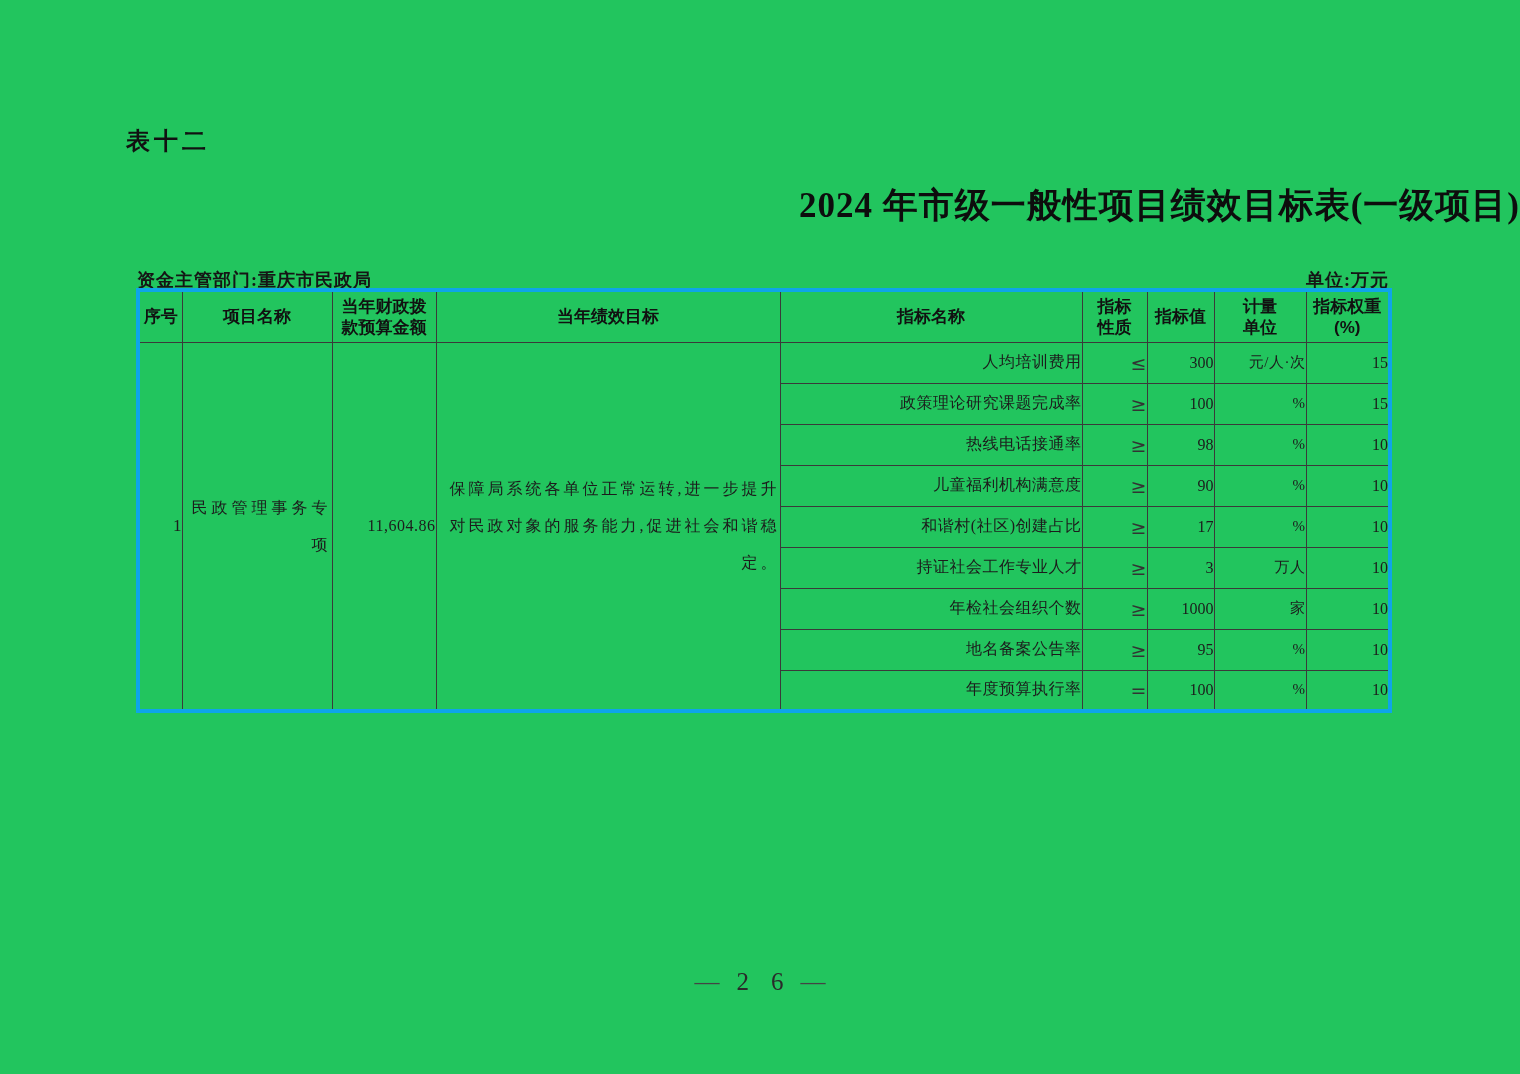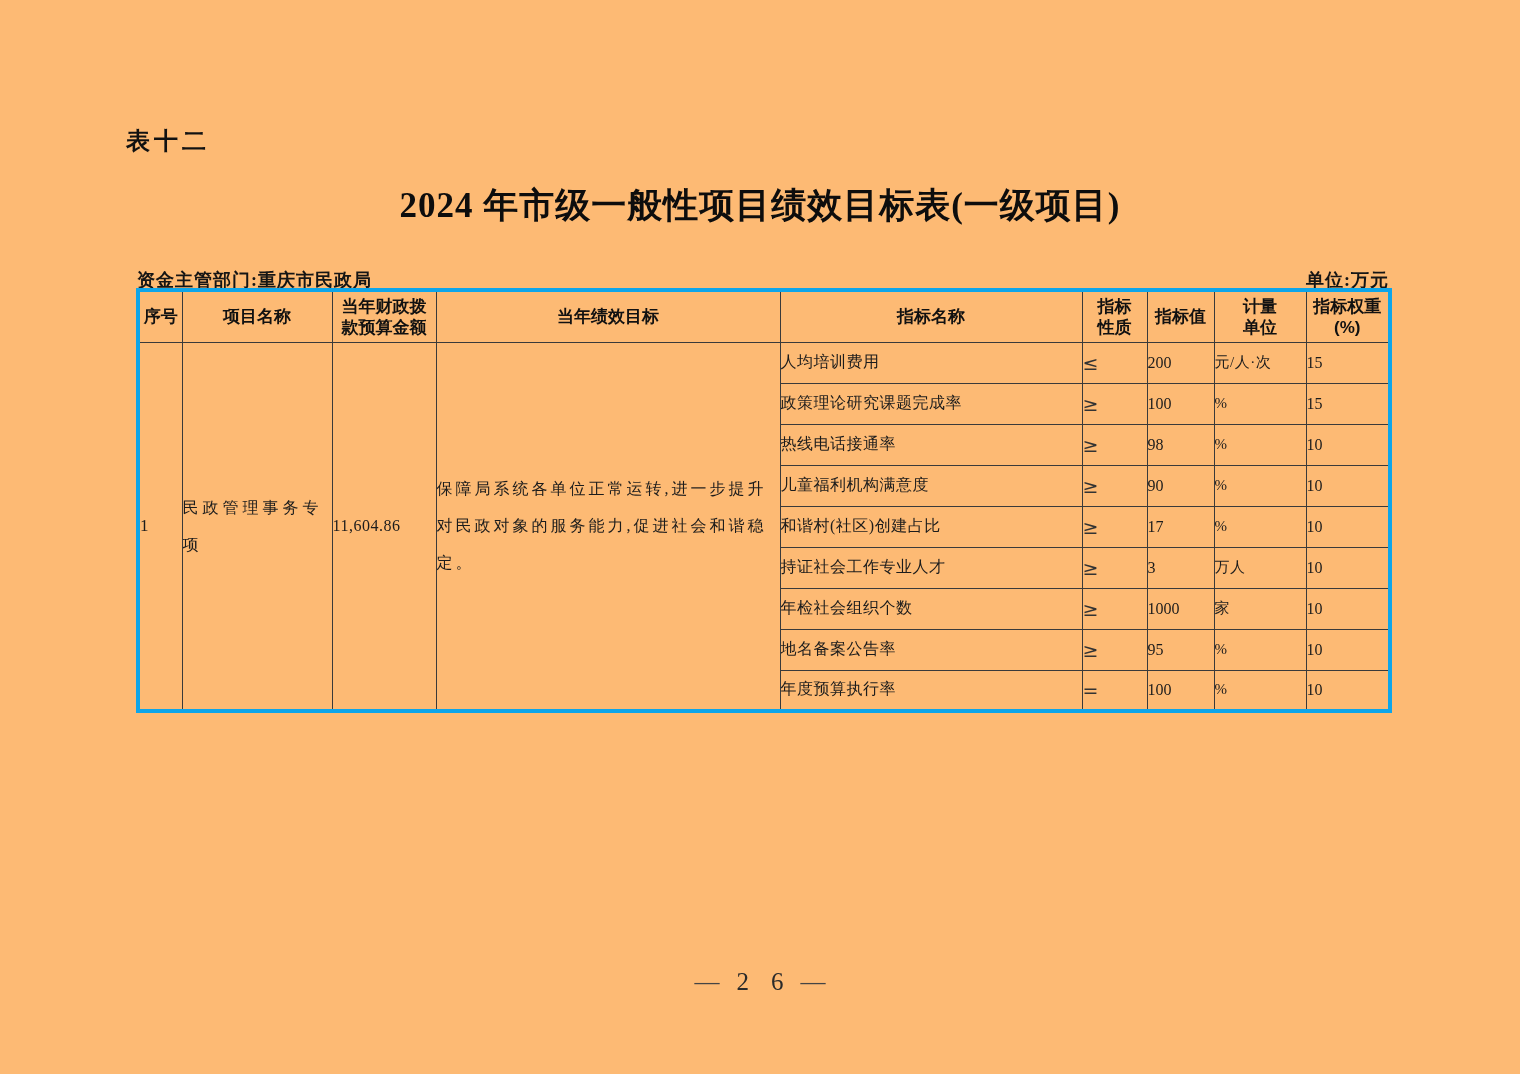--- a/index.html
+++ b/index.html
@@ -12,7 +12,7 @@
     position: relative;
     overflow: hidden;
   }
-  .page { position: absolute; inset: 0; background: #fdba74; }
+  .page { position: absolute; inset: 0; background: #22c55e; }
 
   .table-label {
     position: absolute; left: 126px; top: 125px;

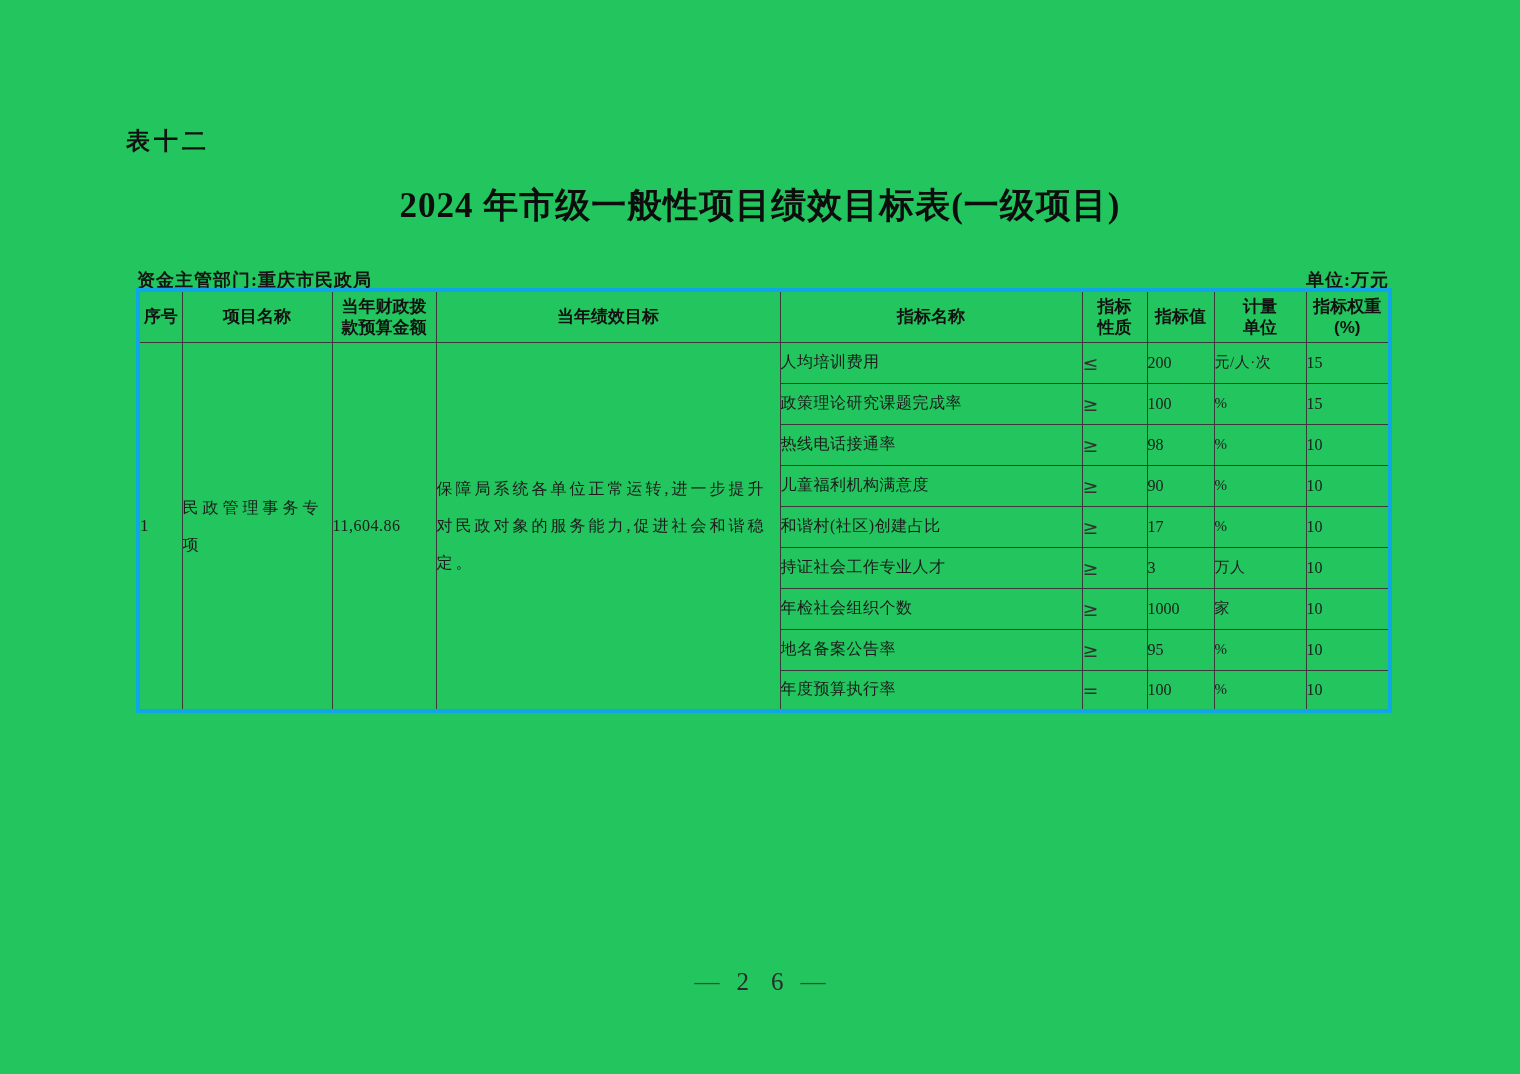--- a/index.html
+++ b/index.html
@@ -22,7 +22,7 @@
   }
   .doc-title {
     position: absolute; left: 0; right: 0; top: 182px; margin: 0;
-    text-align: center;
+    text-align: right;
     font-family: "Liberation Serif", "DejaVu Serif", serif;
     font-weight: 700; font-size: 35px; letter-spacing: 1px;
     color: #0d0d0d;

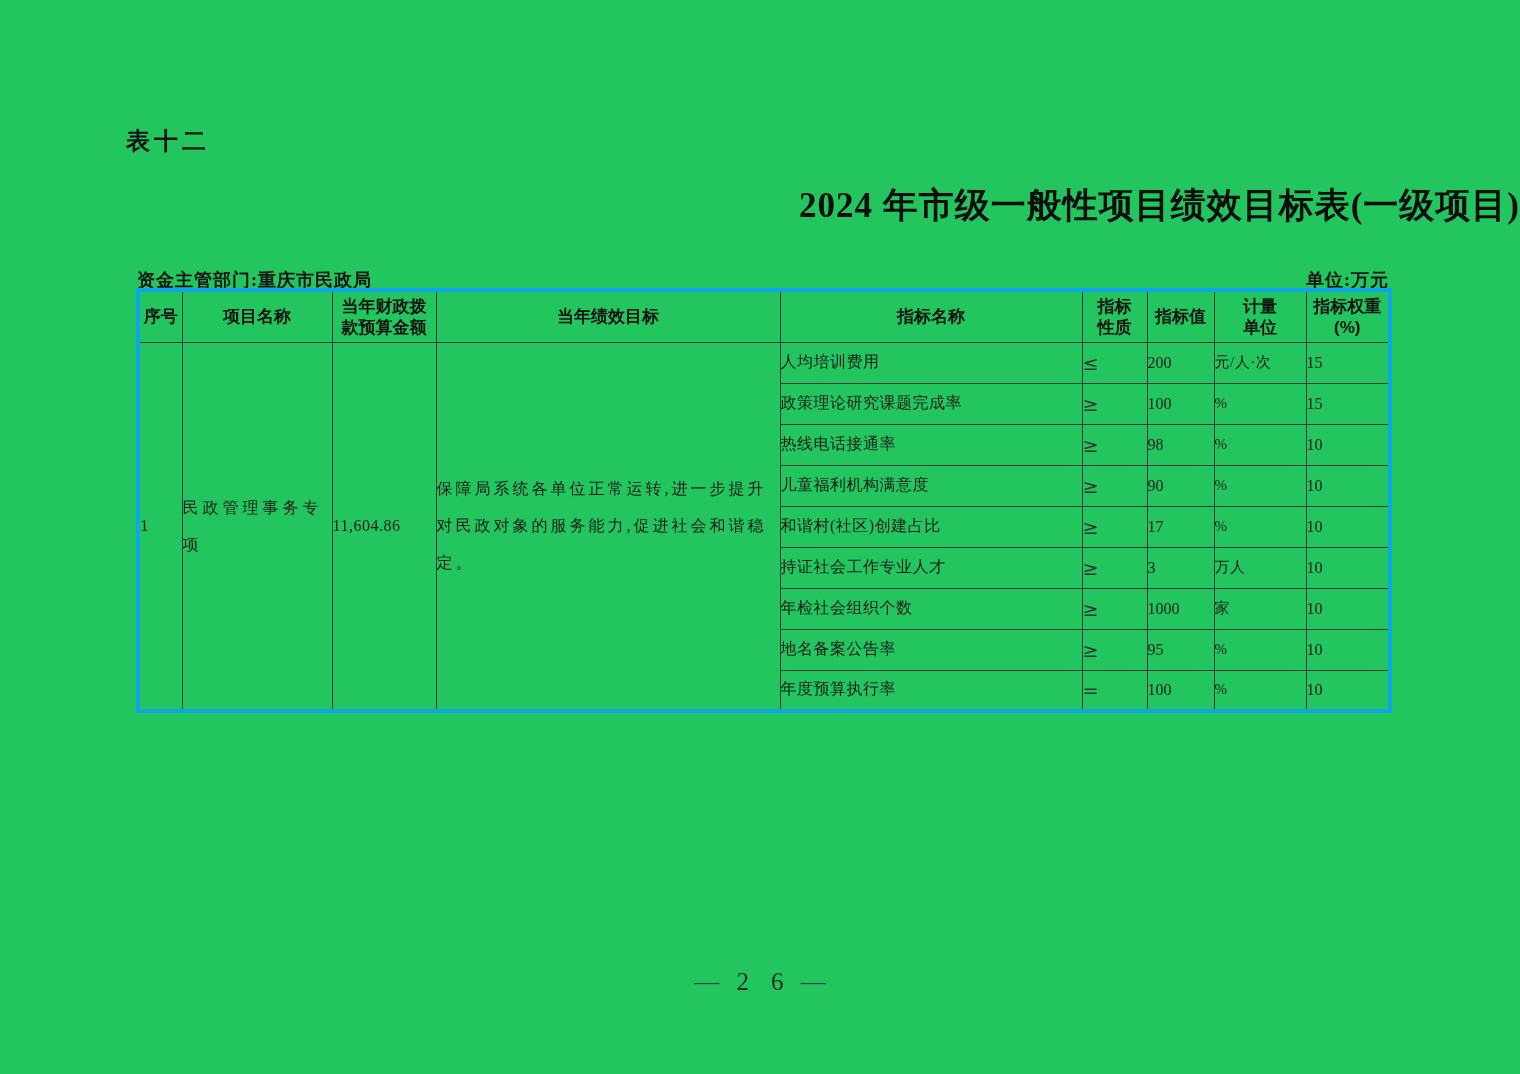--- a/index.html
+++ b/index.html
@@ -58,7 +58,7 @@
     color: #111;
   }
   table.perf tbody tr { height: 41px; }
-  table.perf tbody td { text-align: left; }
+  table.perf tbody td { text-align: right; }
 
   td.cell-seq { font-size: 17px; }
   td.cell-project {

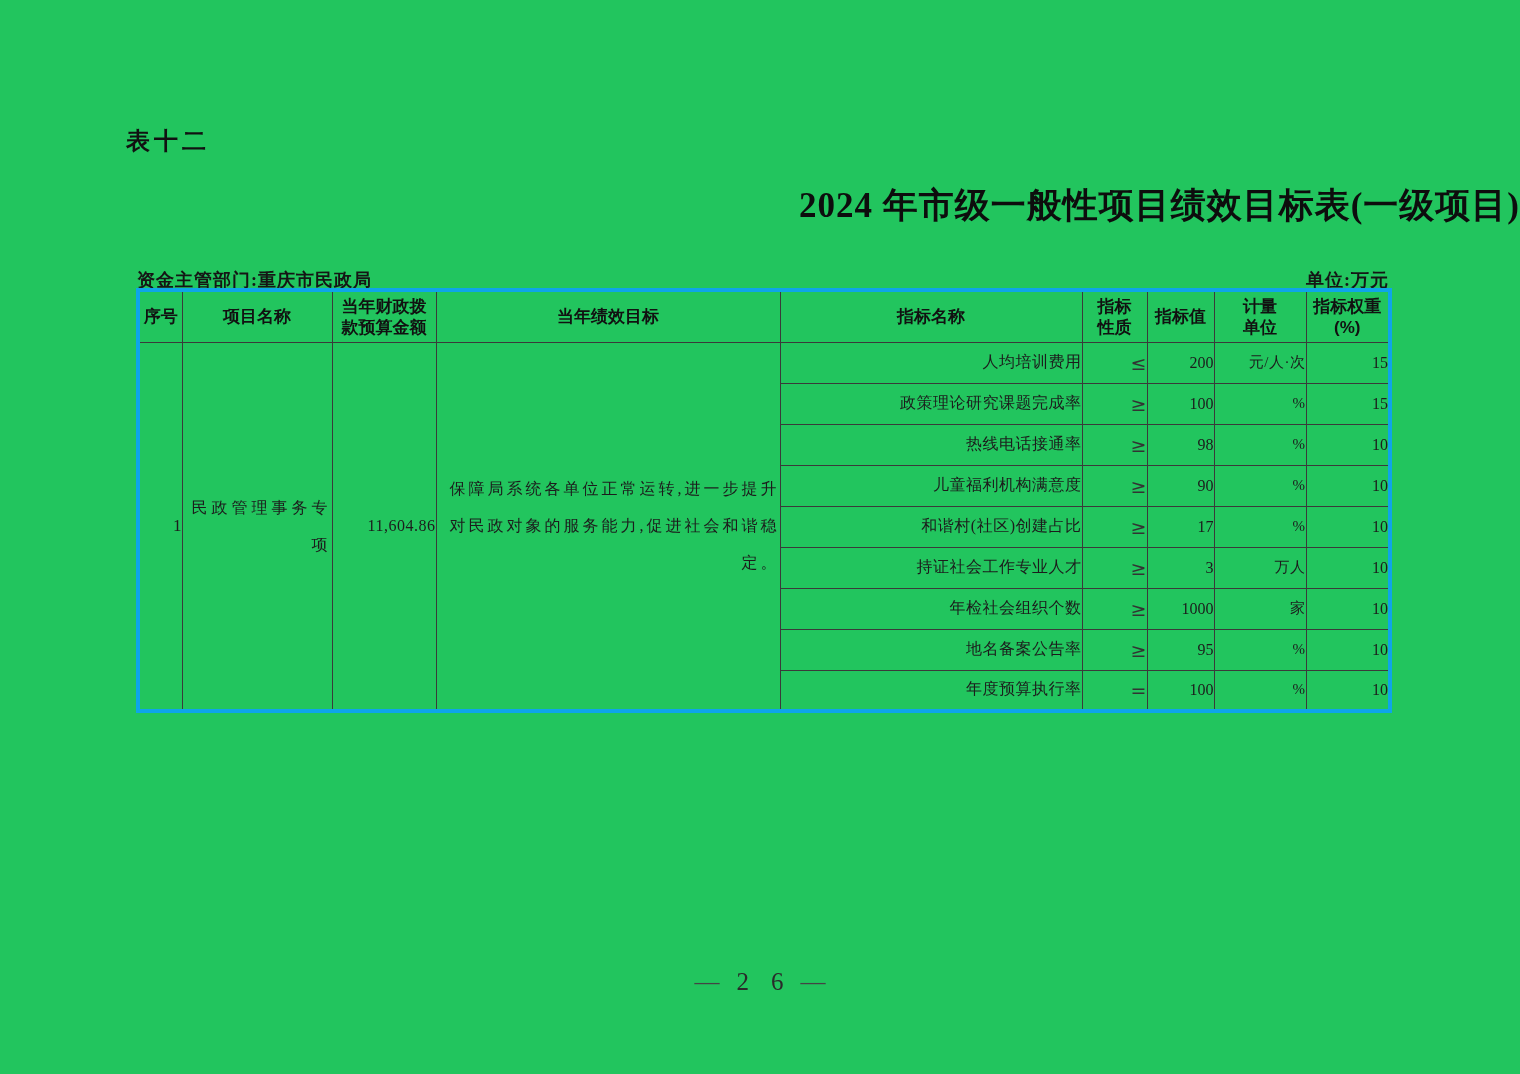--- a/index.html
+++ b/index.html
@@ -136,7 +136,7 @@
         <td class="cell-goal" rowspan="9">保障局系统各单位正常运转,进一步提升对民政对象的服务能力,促进社会和谐稳定。</td>
         <td class="cell-ind-name">人均培训费用</td>
         <td class="cell-nature">≤</td>
-        <td class="cell-value">200</td>
+        <td class="cell-value">300</td>
         <td class="cell-unit">元/人·次</td>
         <td class="cell-weight">15</td>
       </tr>

